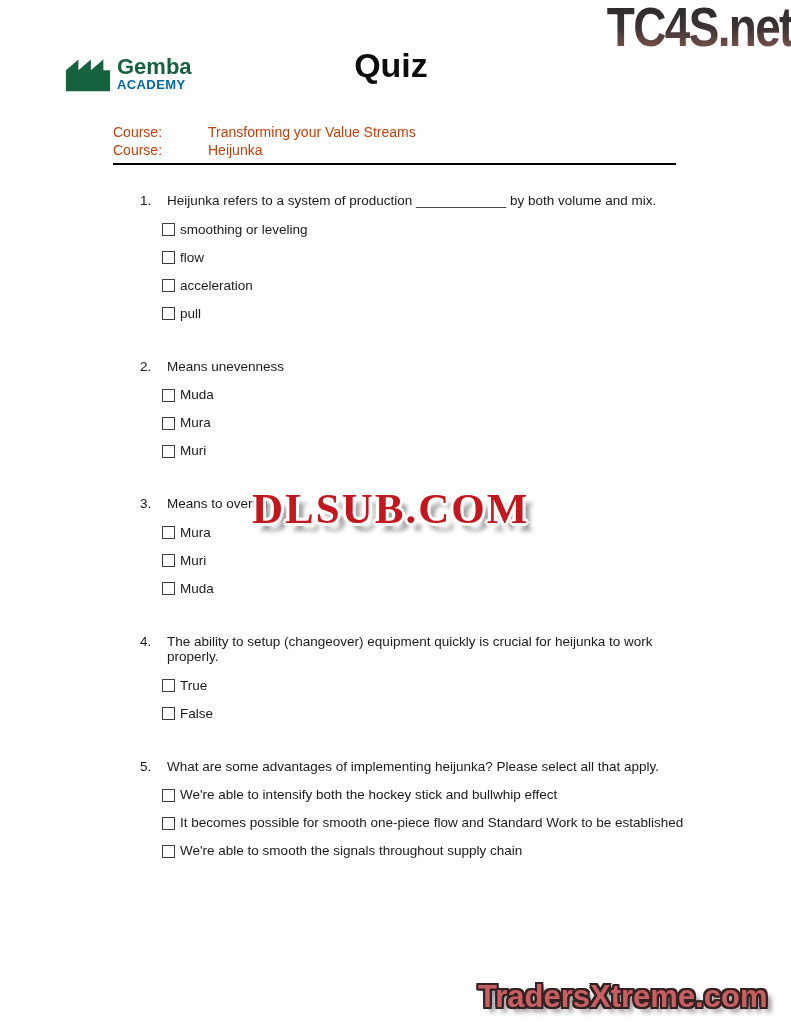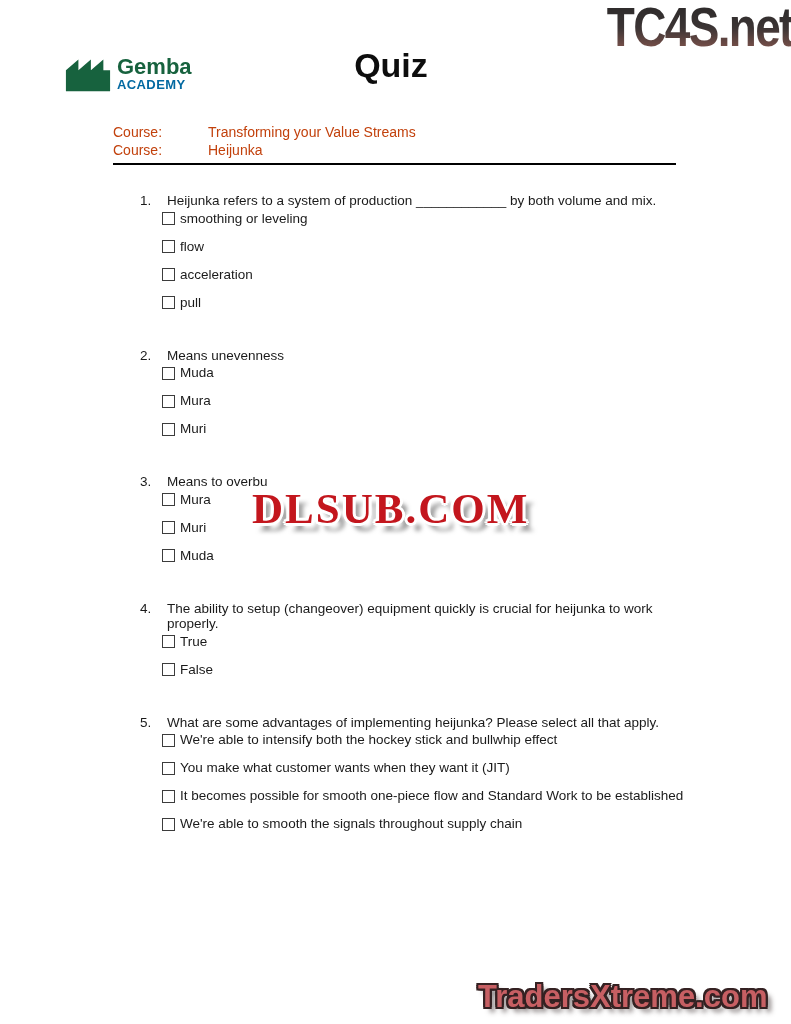--- a/index.html
+++ b/index.html
@@ -68,7 +68,7 @@
   .q-head { display:flex; }
   .q-num { width:27px; flex:0 0 27px; }
   .q-text { flex:1; line-height:15.5px; max-width:512px; }
-  .options { margin-left:22px; }
+  .options { margin-top:11px; margin-left:22px; }
   .option { display:flex; align-items:center; height:20px; margin-bottom:8px; }
   .option:last-child { margin-bottom:0; }
   .checkbox {

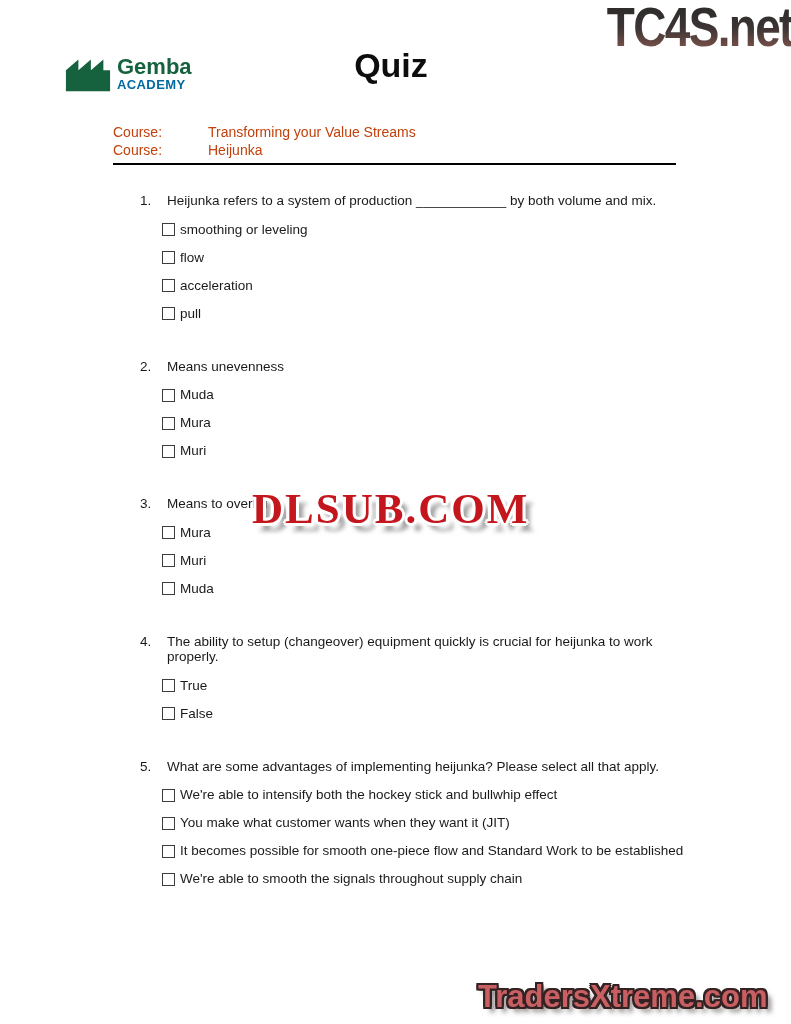--- a/index.html
+++ b/index.html
@@ -201,10 +201,6 @@
         </div>
         <div class="option">
           <span class="checkbox"></span>
-          <span class="option-label">You make what customer wants when they want it (JIT)</span>
-        </div>
-        <div class="option">
-          <span class="checkbox"></span>
           <span class="option-label">It becomes possible for smooth one-piece flow and Standard Work to be established</span>
         </div>
         <div class="option">

